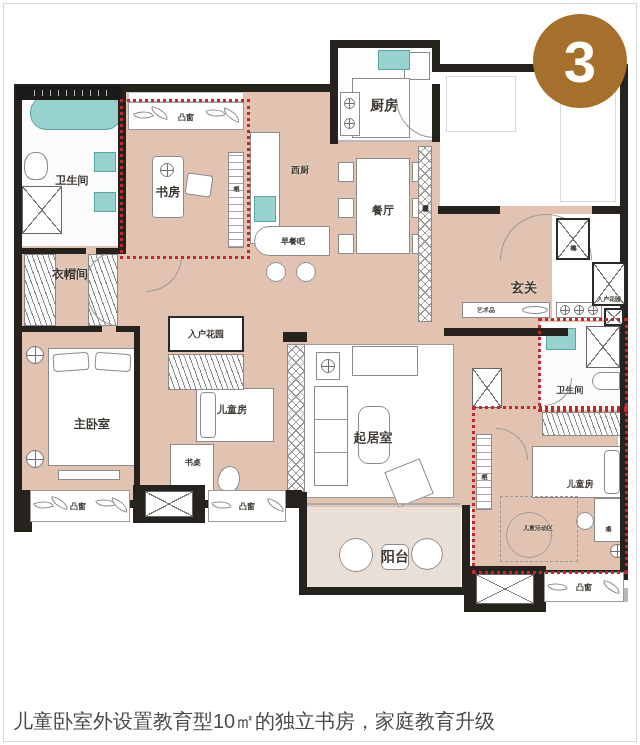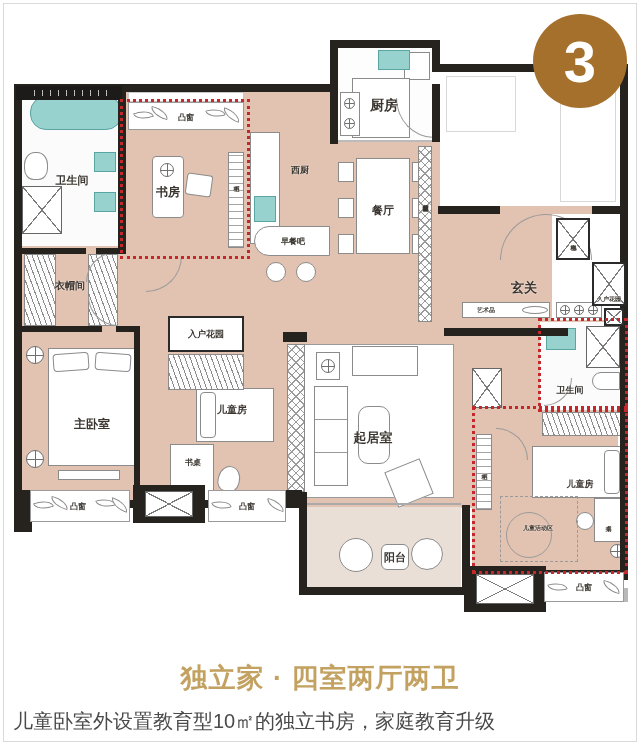--- a/index.html
+++ b/index.html
@@ -198,7 +198,7 @@
 
     <div class="hang" style="left:24px;top:254px;width:32px;height:72px;"></div>
     <div class="hang" style="left:88px;top:254px;width:30px;height:72px;"></div>
-    <div class="lbl" style="left:70px;top:274px;font-size:10px;margin-top:12px;">衣帽间</div>
+    <div class="lbl" style="left:70px;top:274px;font-size:12px;">衣帽间</div>
     <div class="arc arcBL" style="left:88px;top:296px;width:30px;height:30px;"></div>
 
     <div class="f" style="left:168px;top:316px;width:76px;height:36px;border:2px solid #2a2a2a;"></div>

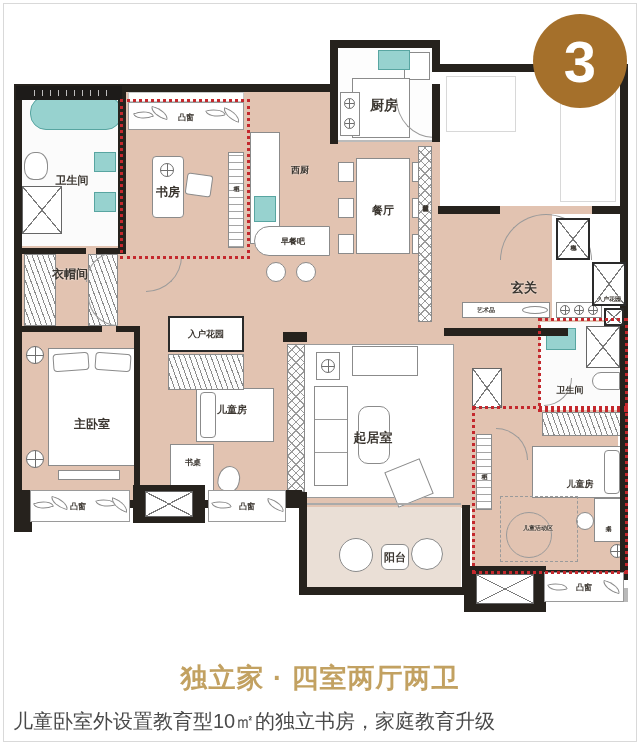--- a/index.html
+++ b/index.html
@@ -232,7 +232,7 @@
     <div class="f" style="left:339px;top:538px;width:34px;height:34px;border-radius:50%;"></div>
     <div class="f" style="left:411px;top:538px;width:32px;height:32px;border-radius:50%;"></div>
     <div class="f" style="left:381px;top:544px;width:28px;height:26px;border-radius:6px;"></div>
-    <div class="lbl" style="left:395px;top:557px;font-size:11px;">阳台</div>
+    <div class="lbl" style="left:395px;top:557px;font-size:14px;">阳台</div>
 
     <div class="teal" style="left:546px;top:328px;width:30px;height:22px;"></div>
     <div class="xbox" style="left:586px;top:326px;width:34px;height:42px;"></div>

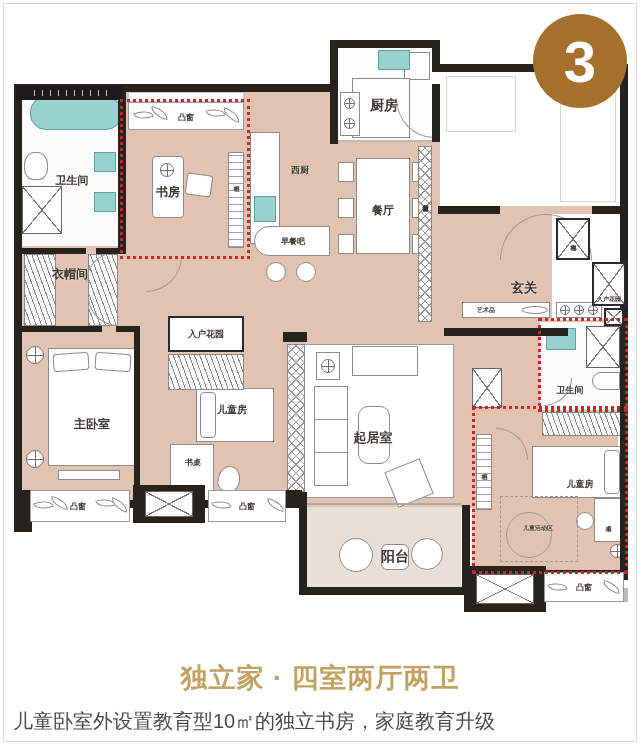--- a/index.html
+++ b/index.html
@@ -261,7 +261,6 @@
     <span>3</span>
   </div>
 
-  <div id="footer-title">独立家 · 四室两厅两卫</div>
   <div id="footer-subtitle">儿童卧室外设置教育型10㎡的独立书房，家庭教育升级</div>
 </div>
 

